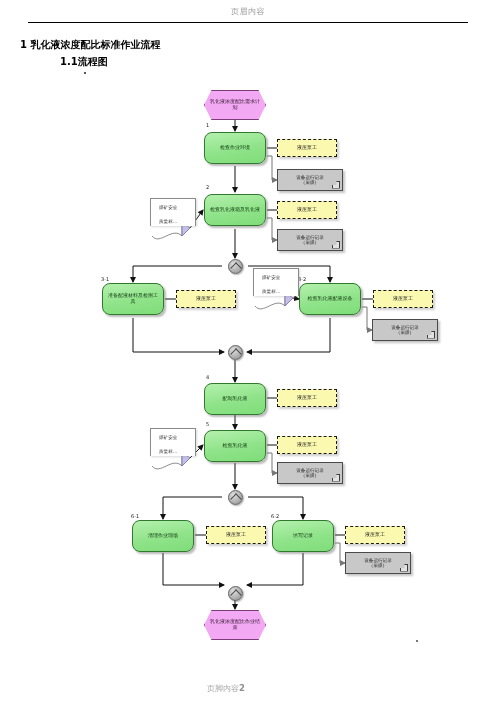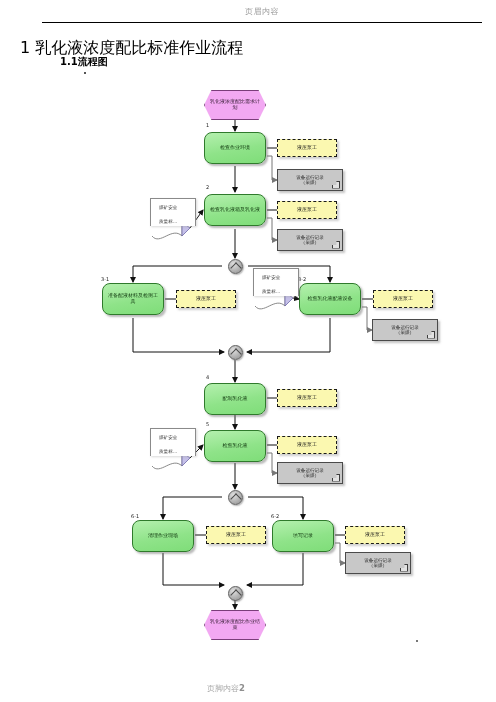--- a/index.html
+++ b/index.html
@@ -12,7 +12,7 @@
   }
   
   .page-header{
-    position:absolute;top:0;left:14px;width:416px;height:26px;
+    position:absolute;top:0;left:0;width:416px;height:26px;
   }
   .page-header .htext{
     position:absolute;top:6px;left:0;width:496px;text-align:center;

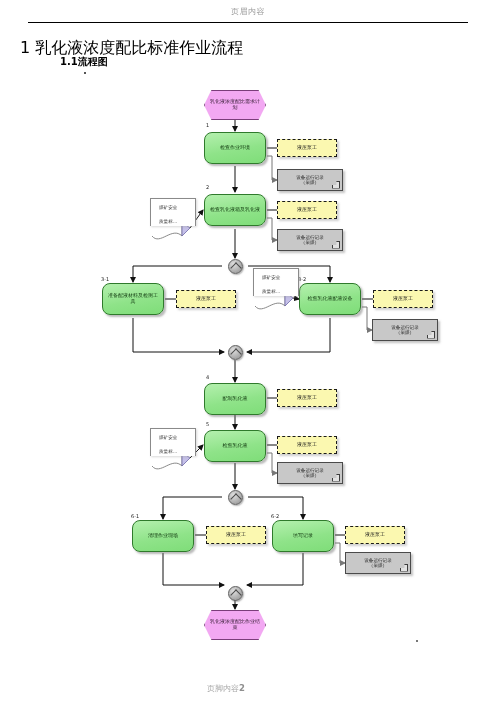--- a/index.html
+++ b/index.html
@@ -31,7 +31,7 @@
   
   .title1{
     position:absolute;left:20px;top:38px;
-    font-size:16px;font-weight:normal;color:#000;
+    font-size:10px;font-weight:bold;color:#000;
     font-family:"DejaVu Sans","Liberation Sans",sans-serif;
   }
   .title2{

